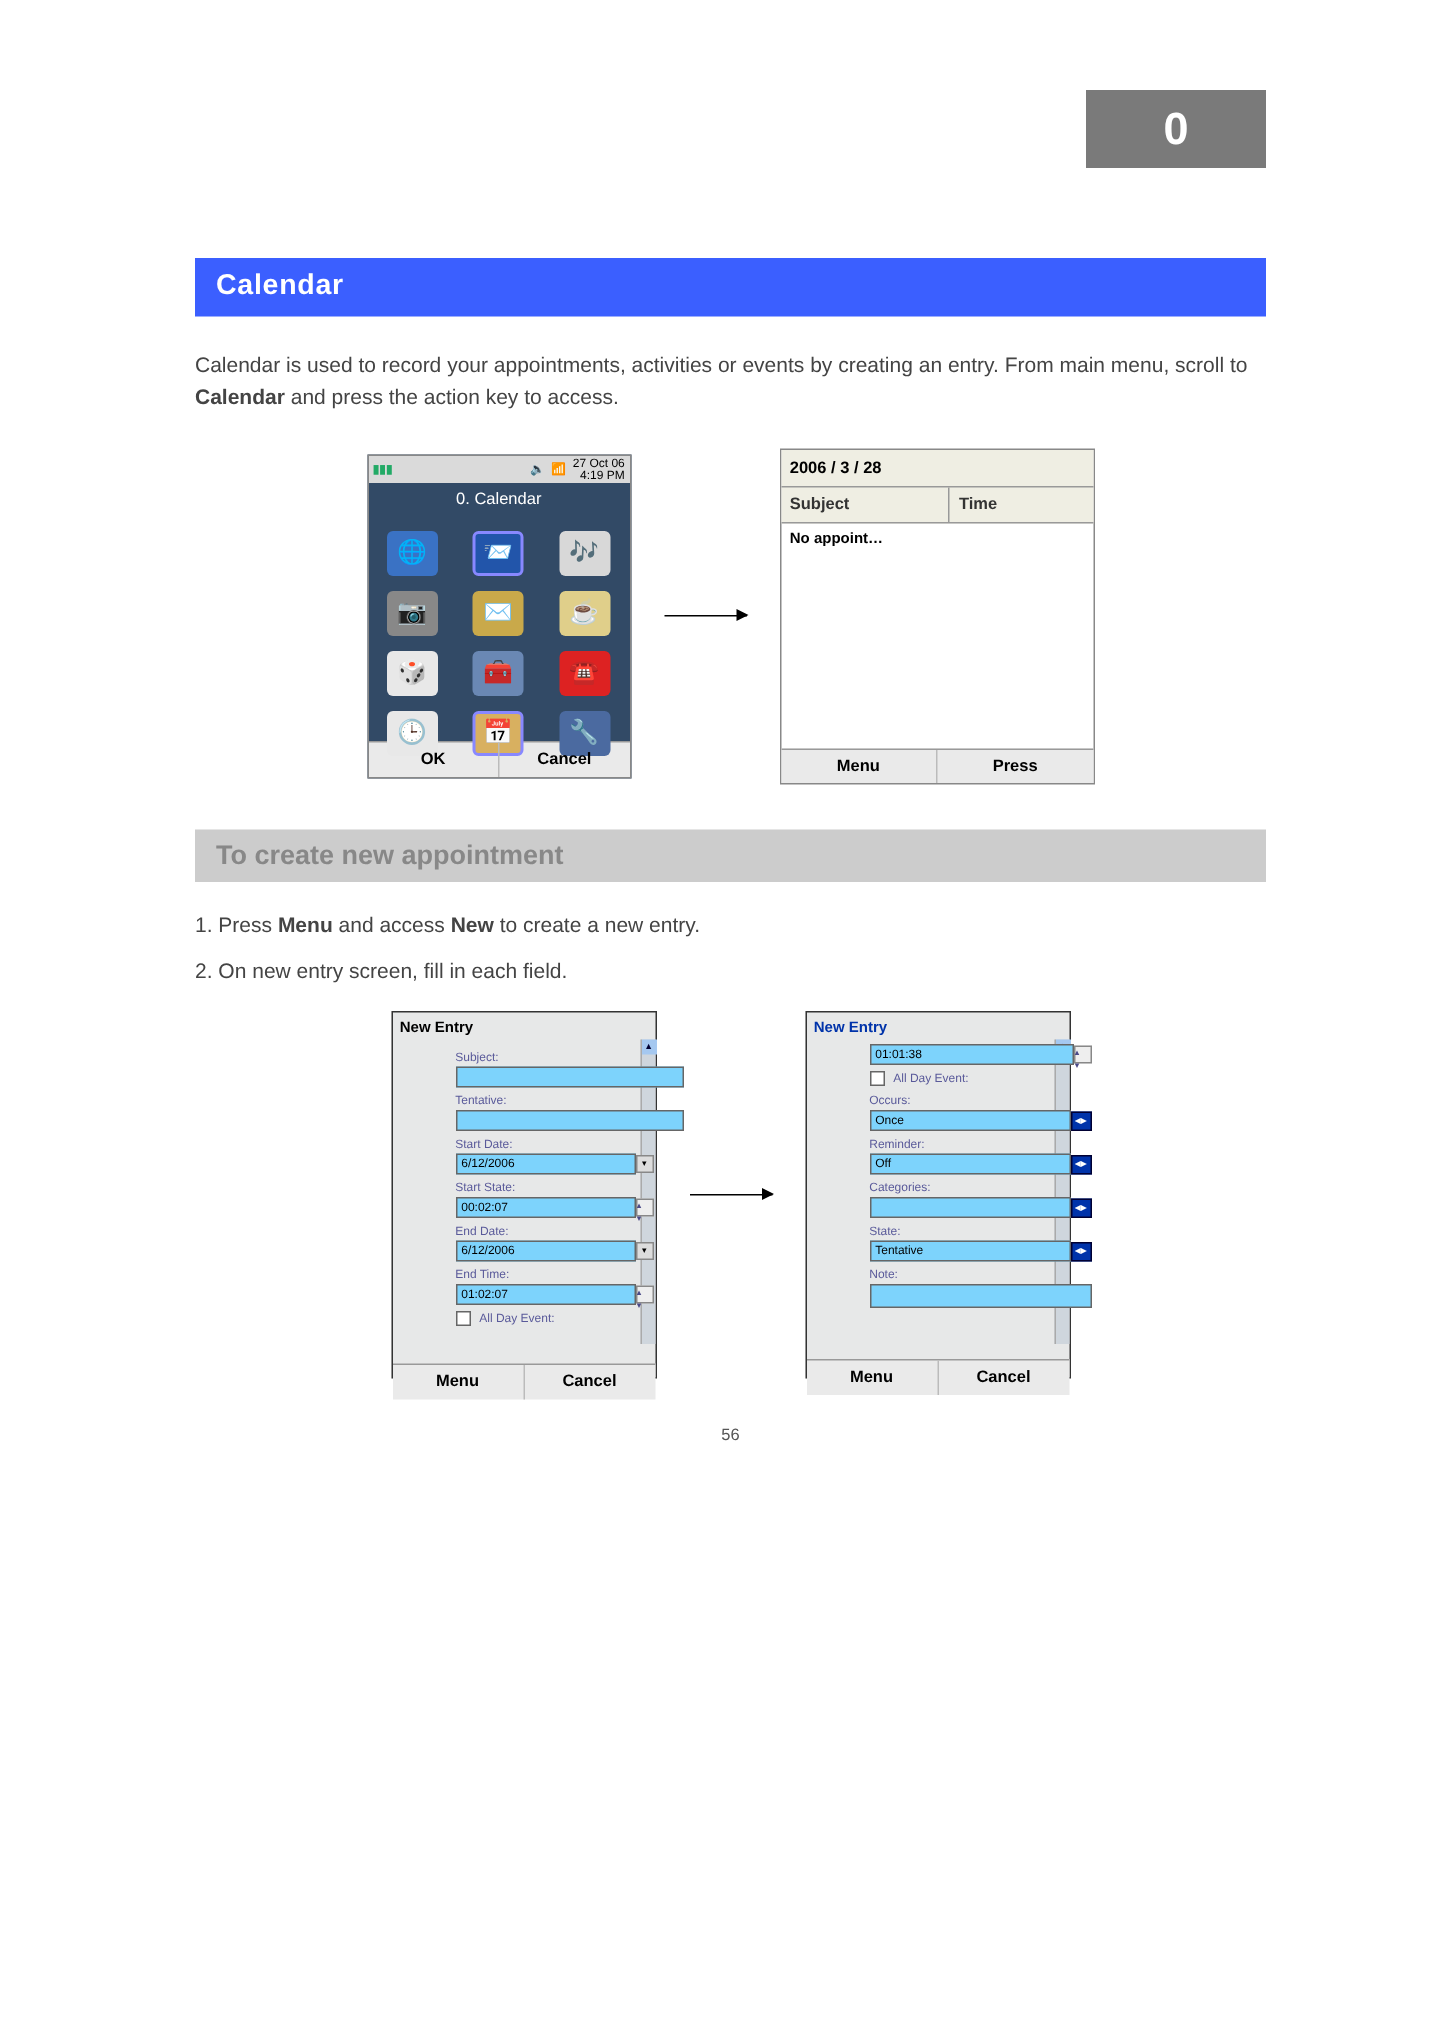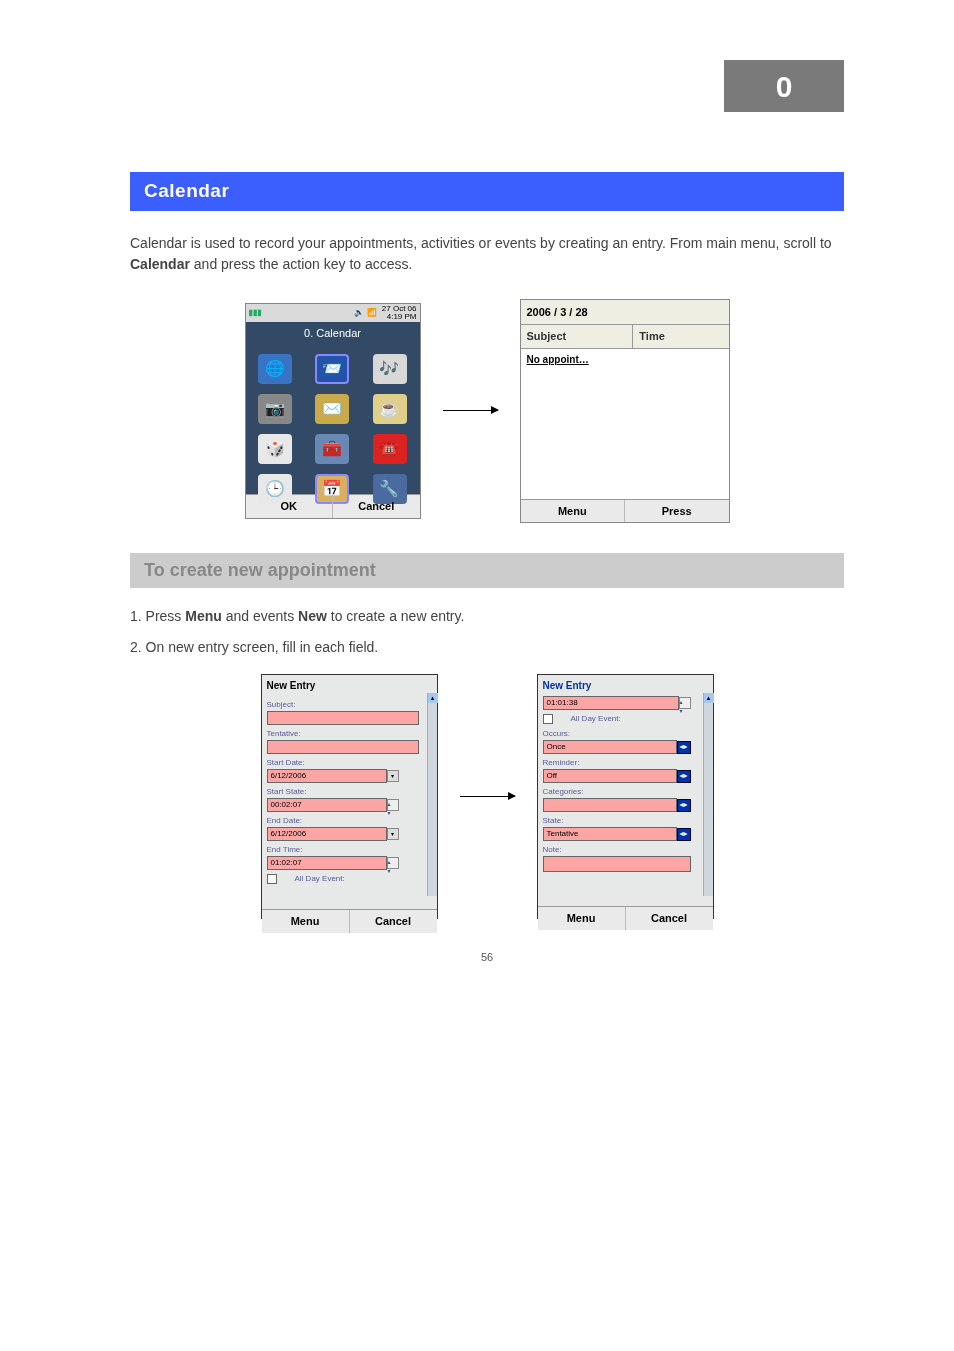--- a/index.html
+++ b/index.html
@@ -29,7 +29,7 @@
   .list-hdr > div { padding: 3px 6px; }
   .list-hdr .c1 { flex: 1.2; border-right: 1px solid #999; }
   .list-hdr .c2 { flex: 1; }
-  .list-body { height: 150px; color: #000; padding: 3px 6px; font-weight: bold; text-decoration: underline; }
+  .list-body { height: 150px; color: #000; padding: 3px 6px; font-weight: bold; }
   .gray-bar { background: #ccc; color: #888; padding: 4px 14px; font-size: 18px; font-weight: bold; margin: 14px 0 18px; }
   .body-text2 { color: #444; margin-bottom: 10px; }
   .form-shot { border: 1px solid #333; width: 177px; background: #e7e8e8; font-size: 8px; color: #4a4a88; position: relative; }

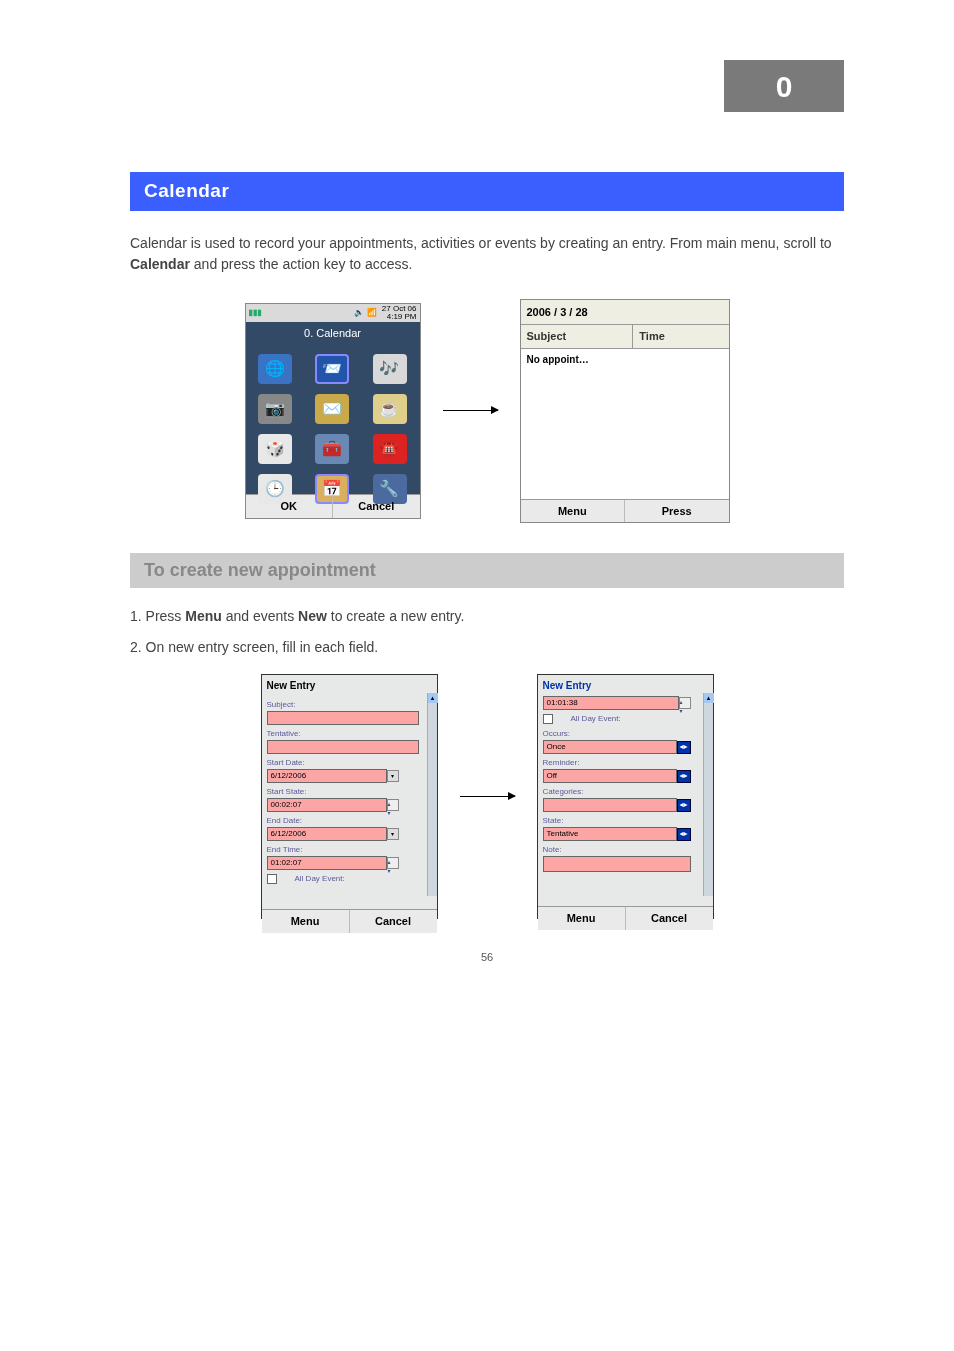--- a/index.html
+++ b/index.html
@@ -148,7 +148,7 @@
   <p class="body-text2">
     <span>1.  Press </span>
     <b>Menu</b>
-    <span> and events </span>
+    <span> and access </span>
     <b>New</b>
     <span> to create a new entry.</span>
   </p>

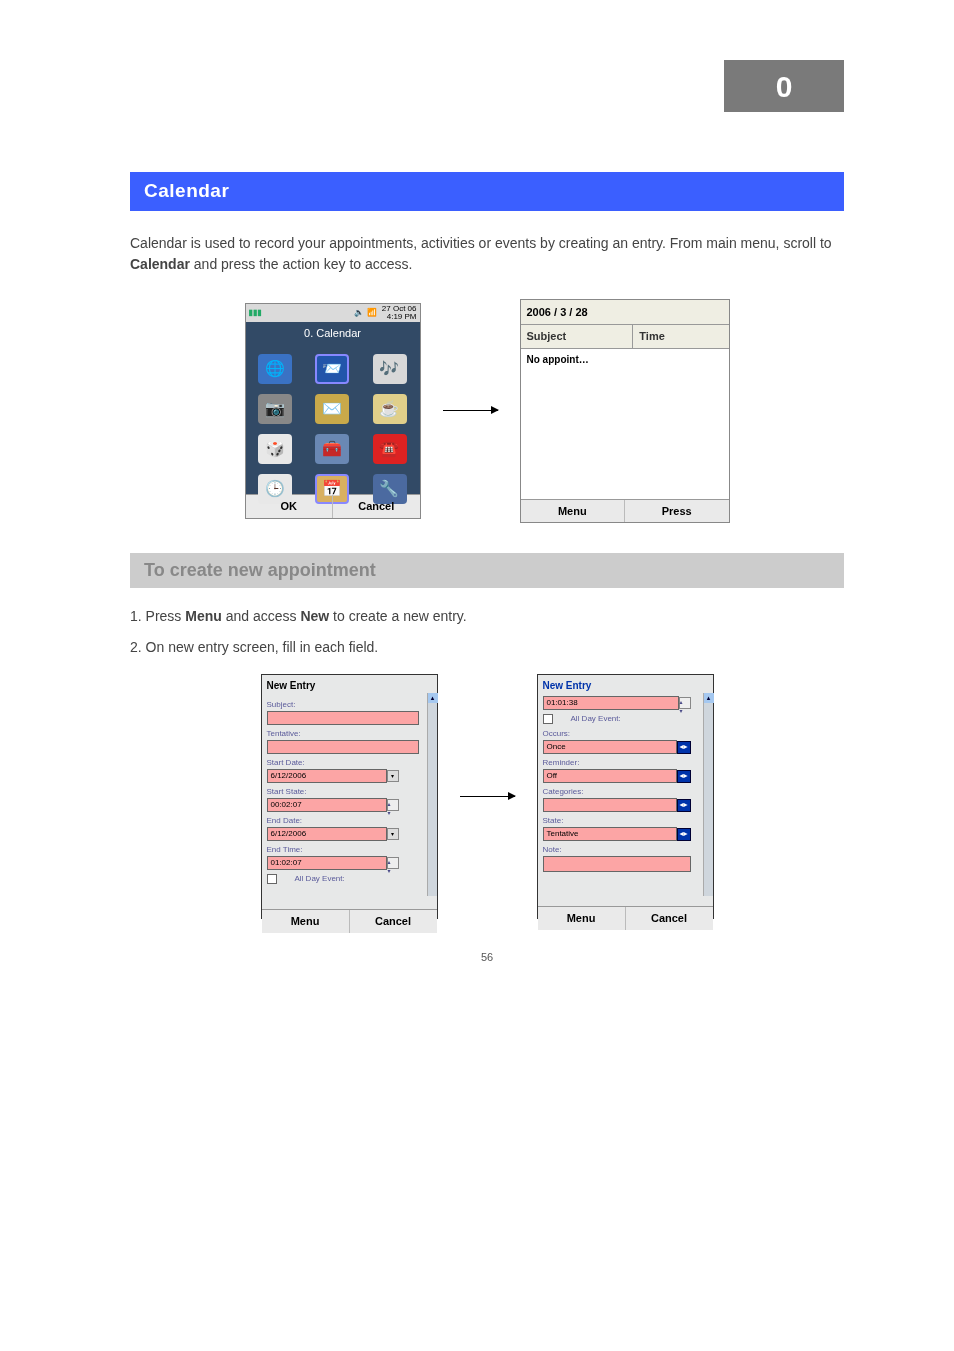--- a/index.html
+++ b/index.html
@@ -34,7 +34,7 @@
   .body-text2 { color: #444; margin-bottom: 10px; }
   .form-shot { border: 1px solid #333; width: 177px; background: #e7e8e8; font-size: 8px; color: #4a4a88; position: relative; }
   .form-hd { color: #000; font-weight: bold; font-size: 10px; padding: 3px 5px; }
-  .form-body { padding: 0 5px 2px 5px; height: 210px; position: relative; }
+  .form-body { padding: 0 5px 2px 18px; height: 210px; position: relative; margin-left: 24px; }
   .form-lbl { color: #5a5a9a; font-size: 8px; margin-top: 3px; }
   .form-inp { border: 1px solid #666; background: #fca5a5; height: 14px; width: 130px; font-size: 8px; padding: 0 3px; color: #000; display: flex; align-items: center; }
   .form-inp.wide { width: 152px; }

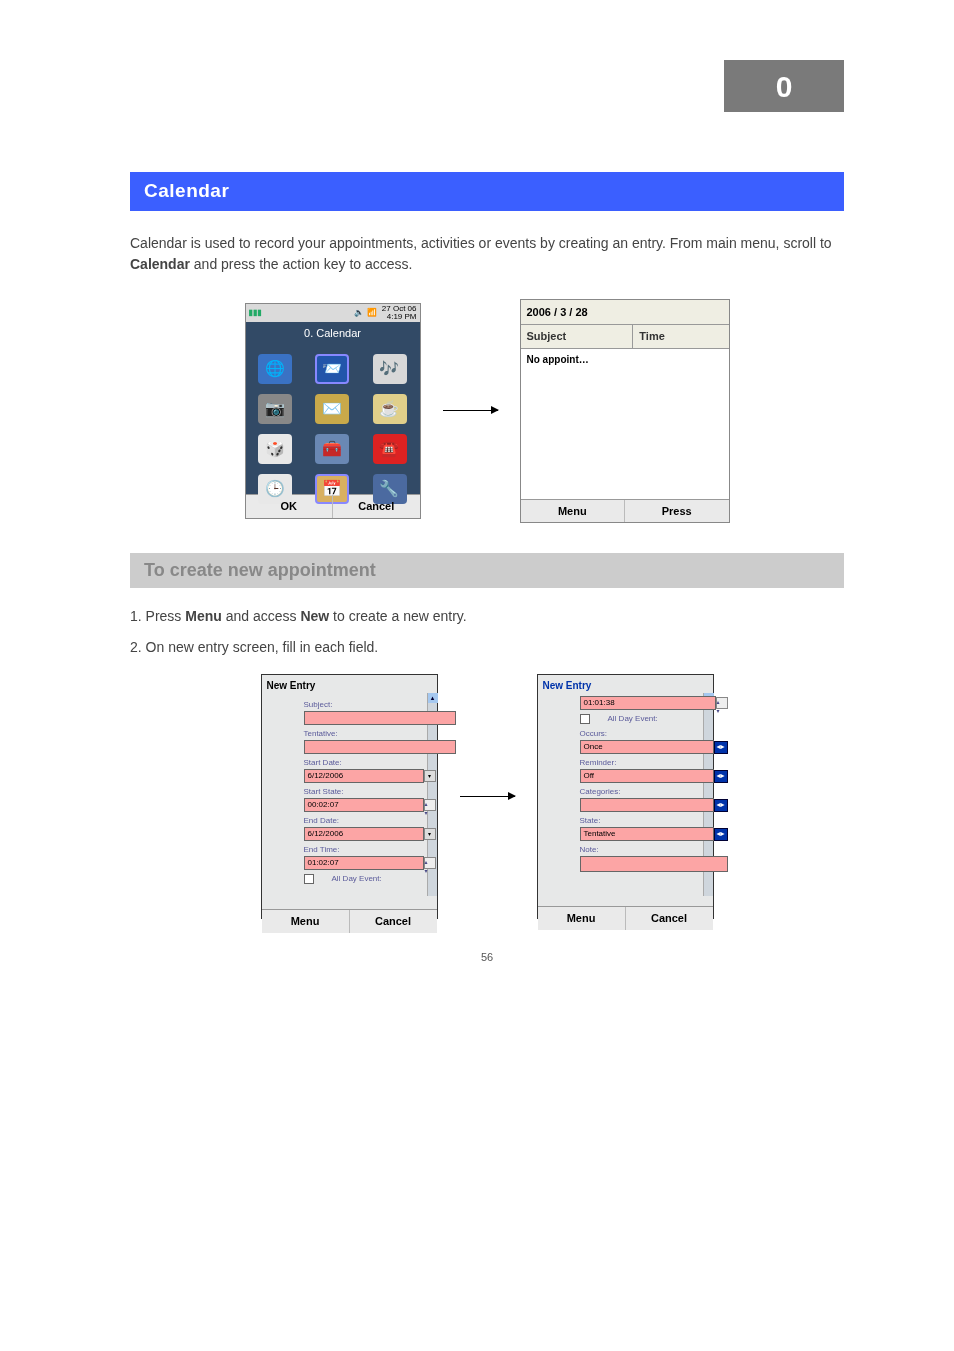--- a/index.html
+++ b/index.html
@@ -36,7 +36,7 @@
   .form-hd { color: #000; font-weight: bold; font-size: 10px; padding: 3px 5px; }
   .form-body { padding: 0 5px 2px 18px; height: 210px; position: relative; margin-left: 24px; }
   .form-lbl { color: #5a5a9a; font-size: 8px; margin-top: 3px; }
-  .form-inp { border: 1px solid #666; background: #fca5a5; height: 14px; width: 130px; font-size: 8px; padding: 0 3px; color: #000; display: flex; align-items: center; }
+  .form-inp { border: 1px solid #666; background: #7dd3fc; height: 14px; width: 130px; font-size: 8px; padding: 0 3px; color: #000; display: flex; align-items: center; }
   .form-inp.wide { width: 152px; }
   .form-inp.dd { width: 130px; justify-content: space-between; }
   .dd-btn { width: 12px; height: 12px; background: #ddd; border: 1px solid #888; font-size: 6px; text-align: center; line-height: 10px; color: #000; }

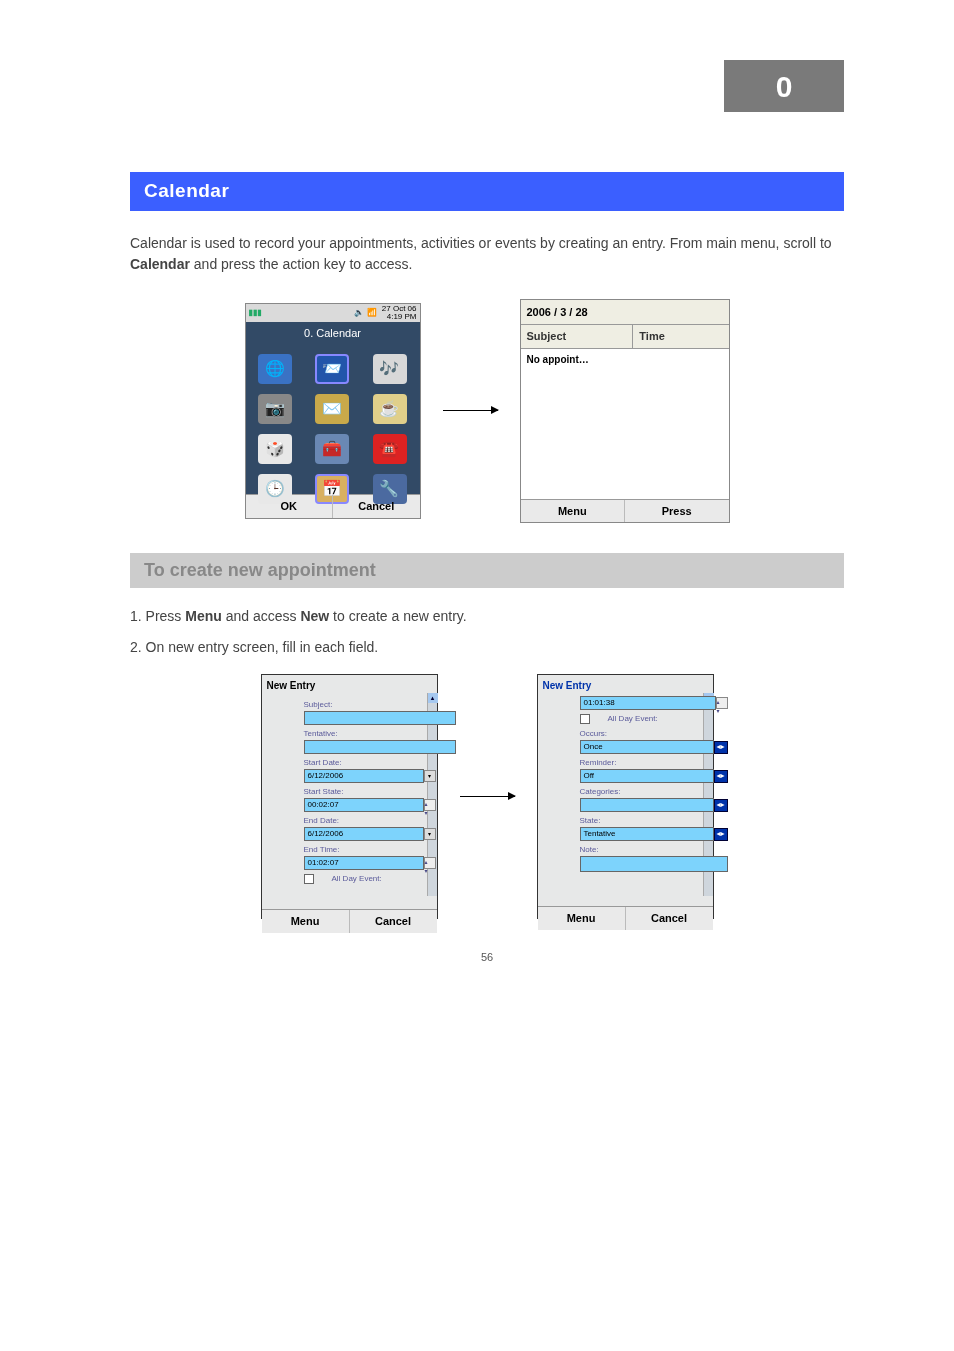--- a/index.html
+++ b/index.html
@@ -43,7 +43,7 @@
   .spin-btn { width: 12px; height: 12px; border: 1px solid #888; background: #eee; font-size: 6px; display: flex; flex-direction: column; }
   .inp-row { display: flex; align-items: center; gap: 0; }
   .inp-row .form-inp { flex: 1; }
-  .chk-row { display: flex; align-items: center; gap: 18px; margin-top: 3px; font-size: 8px; color: #5a5a9a; }
+  .chk-row { display: flex; align-items: center; gap: 6px; margin-top: 3px; font-size: 8px; color: #5a5a9a; }
   .chk { width: 10px; height: 10px; border: 1px solid #666; background: #fff; }
   .sel-btn { width: 14px; height: 13px; background: #0033aa; color: #fff; font-size: 8px; display: flex; align-items: center; justify-content: center; border: 1px solid #003; }
   .scroll-col { position: absolute; right: 0; top: 0; bottom: 22px; width: 10px; background: #cfd6dd; border-left: 1px solid #aaa; }

